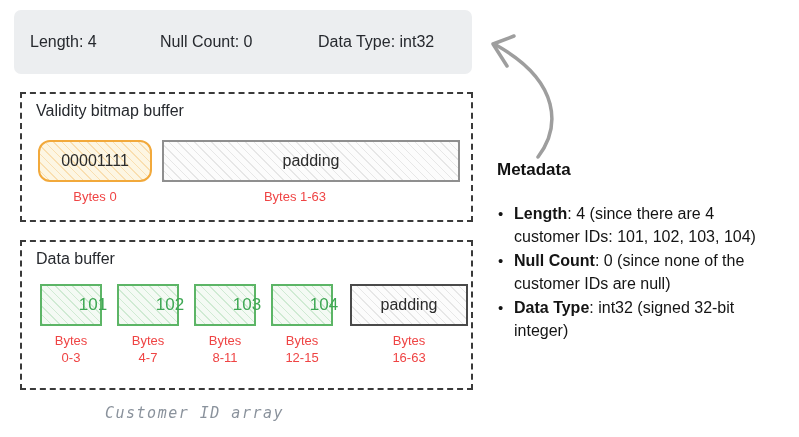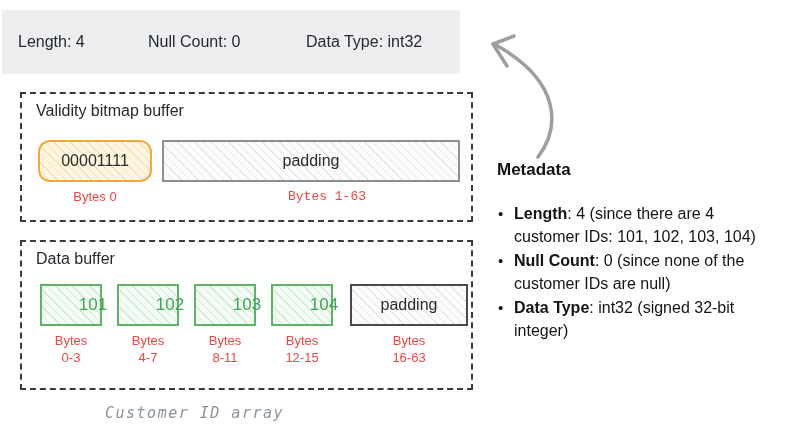--- a/index.html
+++ b/index.html
@@ -9,8 +9,8 @@
   }
   
   .meta-bar{
-    position:absolute;left:2px;top:10px;width:458px;height:64px;
-    background:#eceef0;border-radius:2px;
+    position:absolute;left:14px;top:10px;width:458px;height:64px;
+    background:#eceef0;border-radius:7px;
   }
   .meta-item{position:absolute;top:23px;font-size:16px;color:#26292e;white-space:nowrap;}
   .meta-item.m1{left:16px;}

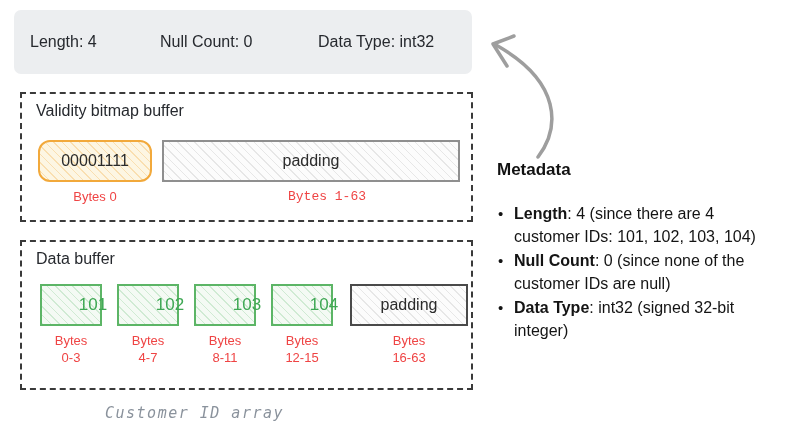--- a/index.html
+++ b/index.html
@@ -53,7 +53,7 @@
     position:absolute;font-size:13px;line-height:17px;color:#ef4444;text-align:center;white-space:pre-line;
   }
   .vb1{left:16px;top:94px;width:114px;}
-  .vb2{left:156px;top:94px;width:298px;font-family:Liberation Mono, monospace;}
+  .vb2{left:124px;top:94px;width:298px;}
 
   .dcell{top:42px;width:62px;font-size:17px;}
   .dc0{left:18px;} .dc1{left:95px;} .dc2{left:172px;} .dc3{left:249px;}

